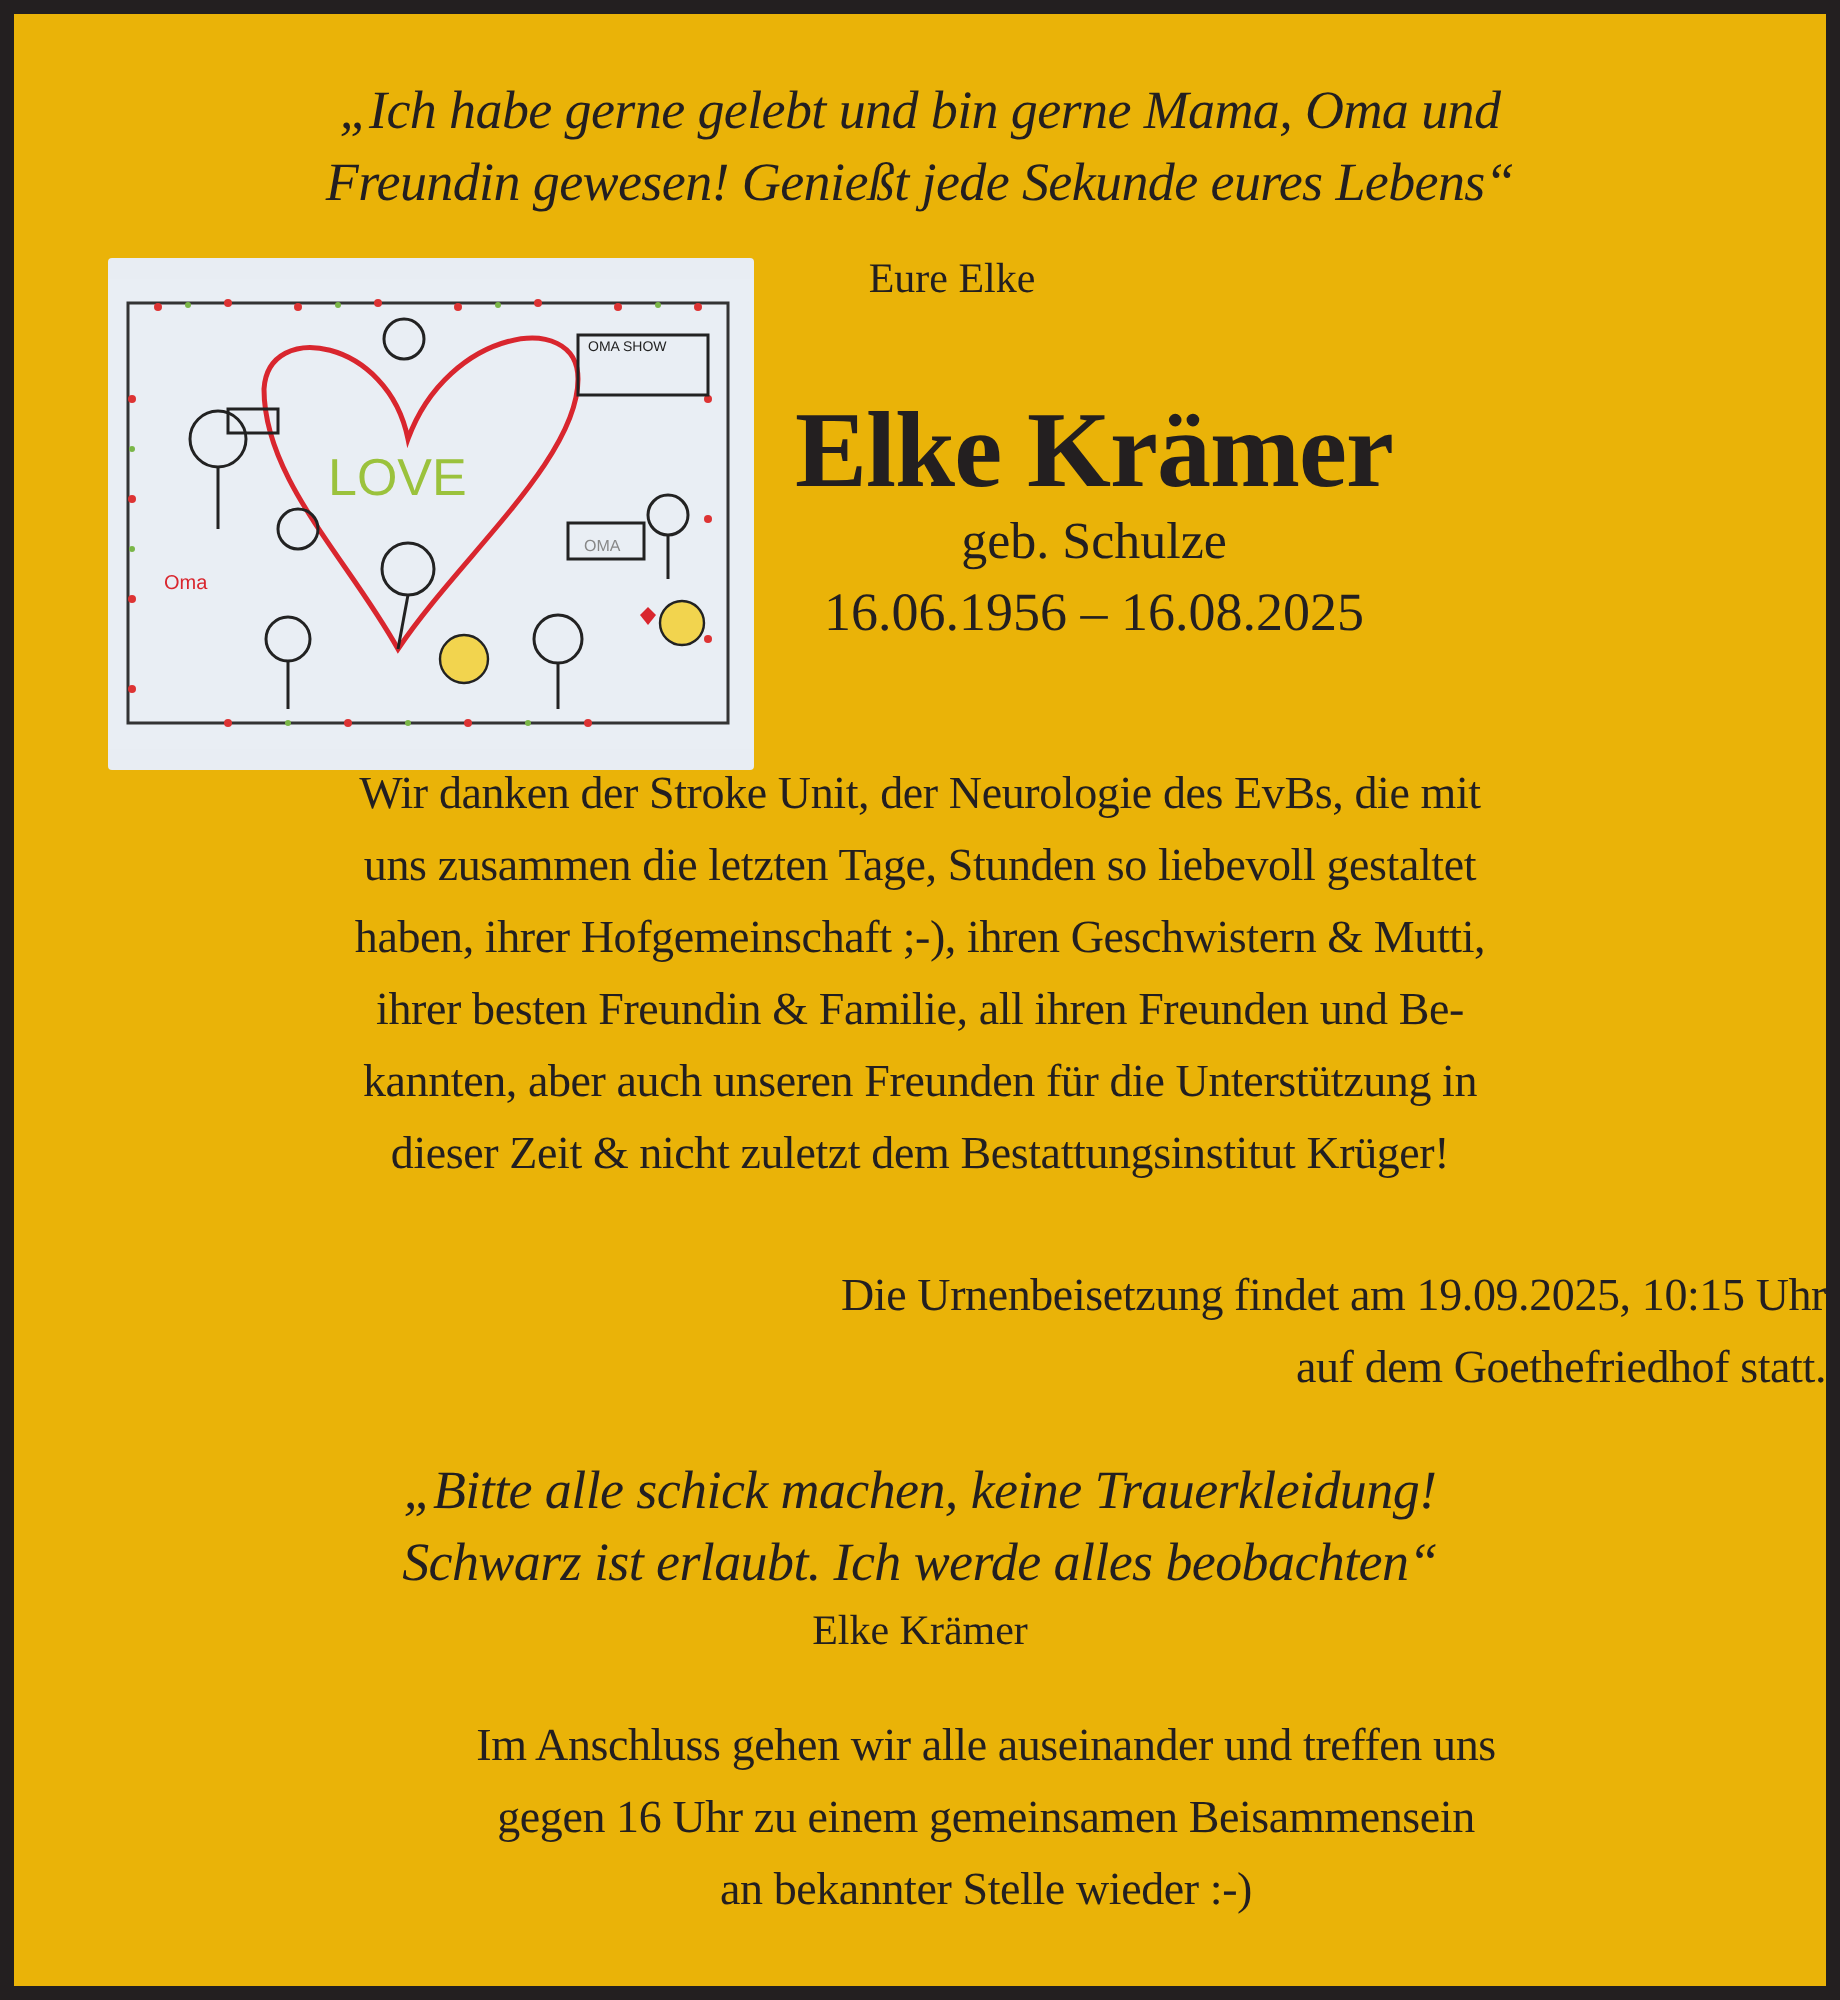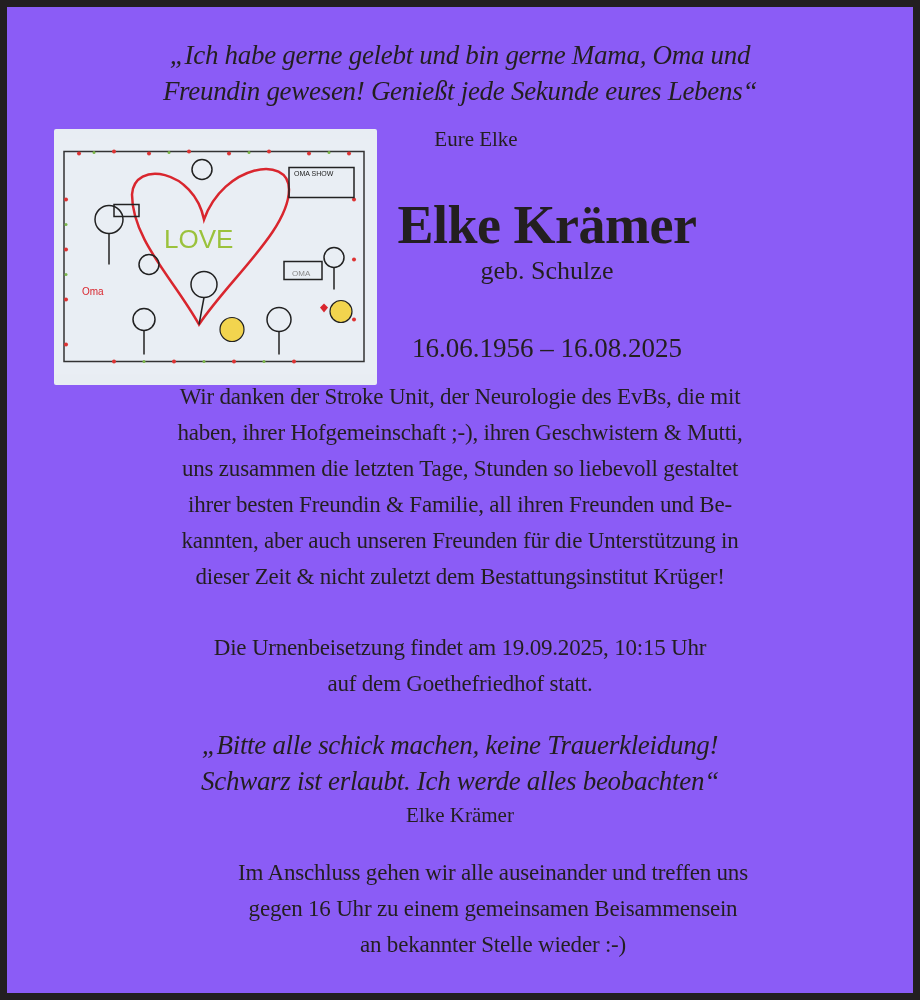--- a/index.html
+++ b/index.html
@@ -6,7 +6,7 @@
   body { width: 920px; height: 1000px; position: relative; overflow: hidden; }
   .frame {
     position: absolute; left: 7px; top: 7px; width: 906px; height: 986px;
-    background: #8b5cf6; color: #231f20;
+    background: #eab308; color: #231f20;
     font-family: "Liberation Serif", "DejaVu Serif", serif;
   }
   .abs { position: absolute; left: 0; width: 906px; text-align: center; }

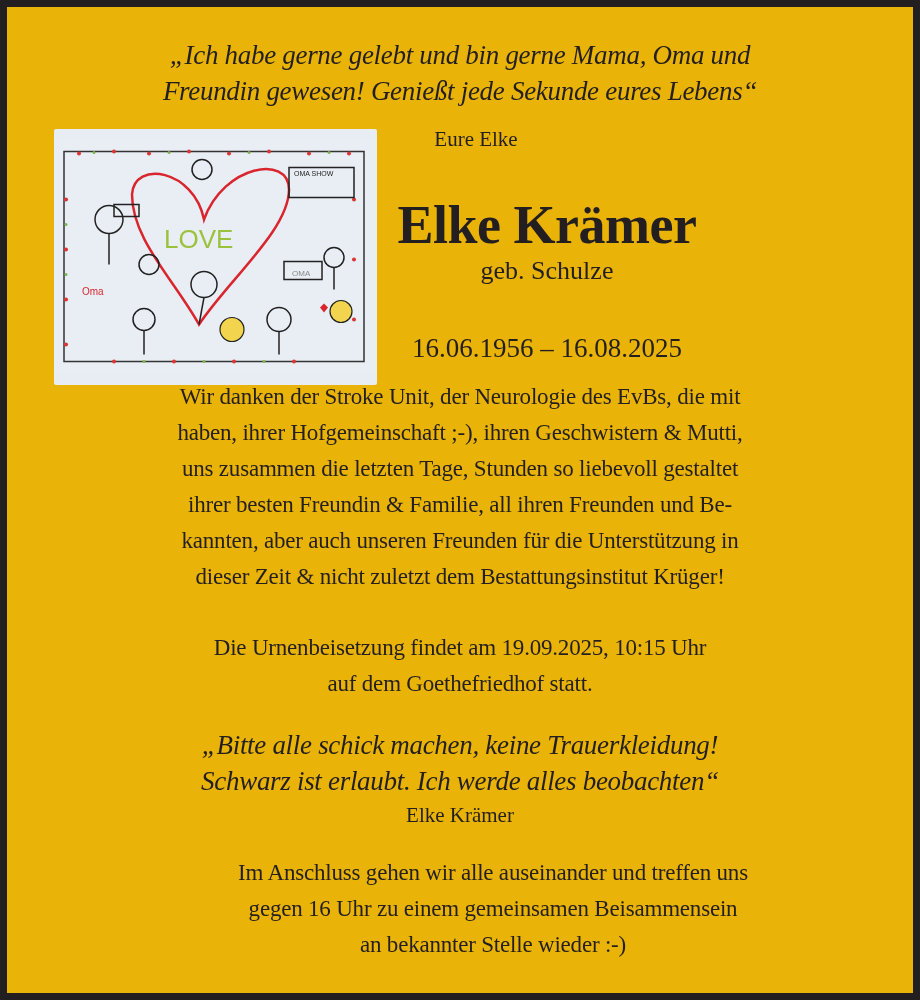--- a/index.html
+++ b/index.html
@@ -102,7 +102,7 @@
 
   <div class="abs name" style="top:188px; left:210px; width:660px;">Elke Krämer</div>
   <div class="abs sub" style="top:248px; left:210px; width:660px;">geb. Schulze</div>
-  <div class="abs sub" style="top:283px; left:210px; width:660px; font-size:27px;margin-top:42px;">16.06.1956 – 16.08.2025</div>
+  <div class="abs sub" style="top:283px; left:210px; width:660px; font-size:27px;">16.06.1956 – 16.08.2025</div>
 
   <div class="abs body" style="top:372px;">
     <div>Wir danken der Stroke Unit, der Neurologie des EvBs, die mit</div>

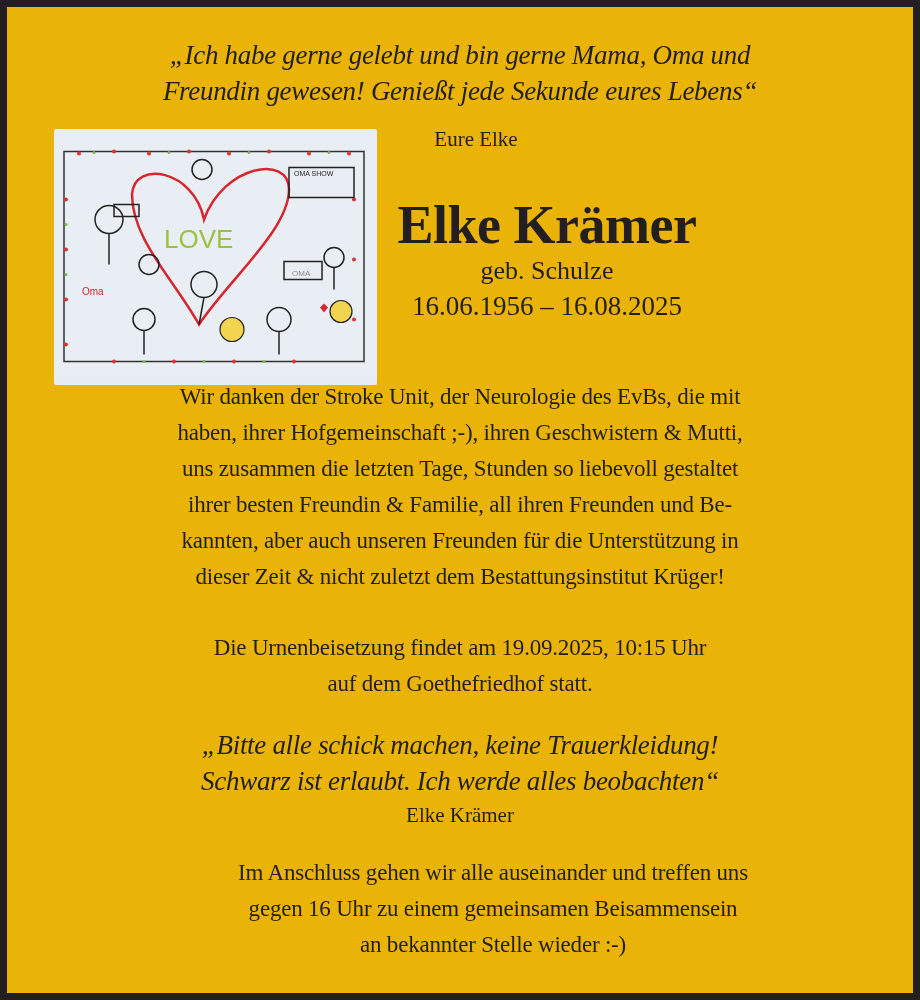--- a/index.html
+++ b/index.html
@@ -106,8 +106,8 @@
 
   <div class="abs body" style="top:372px;">
     <div>Wir danken der Stroke Unit, der Neurologie des EvBs, die mit</div>
+    <div>uns zusammen die letzten Tage, Stunden so liebevoll gestaltet</div>
     <div>haben, ihrer Hofgemeinschaft ;-), ihren Geschwistern &amp; Mutti,</div>
-    <div>uns zusammen die letzten Tage, Stunden so liebevoll gestaltet</div>
     <div>ihrer besten Freundin &amp; Familie, all ihren Freunden und Be-</div>
     <div>kannten, aber auch unseren Freunden für die Unterstützung in</div>
     <div>dieser Zeit &amp; nicht zuletzt dem Bestattungsinstitut Krüger!</div>

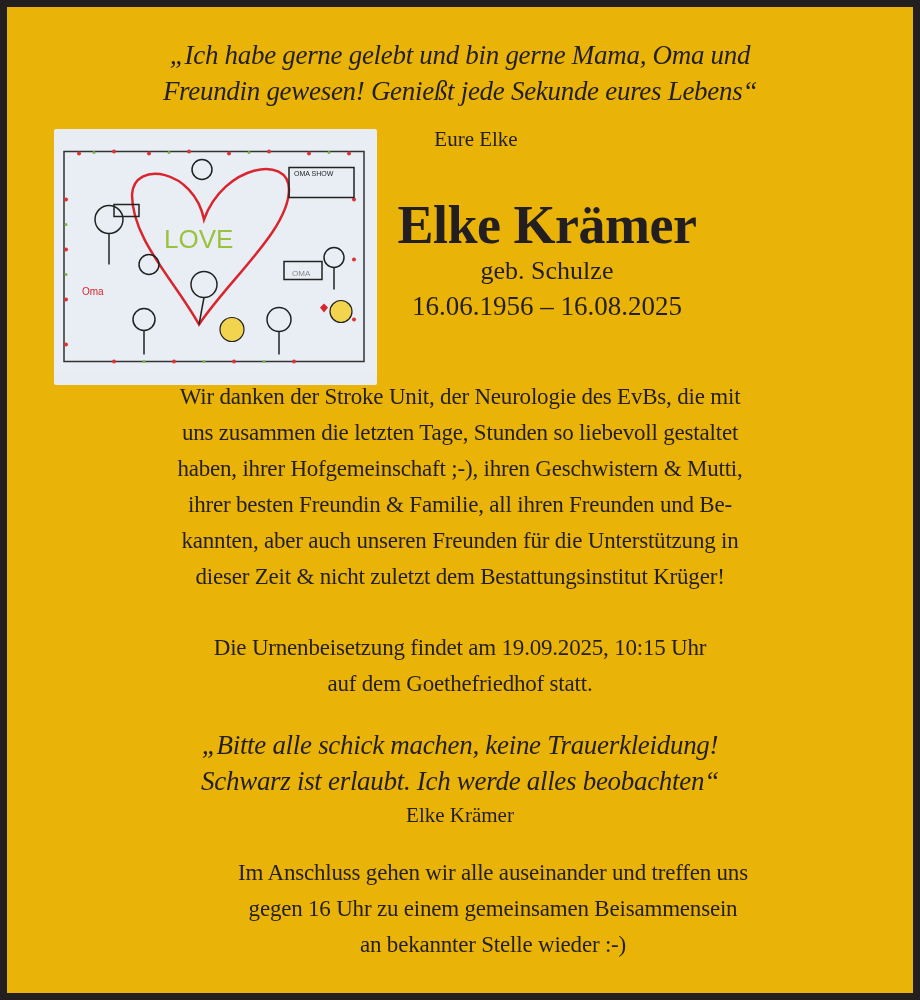--- a/index.html
+++ b/index.html
@@ -113,7 +113,7 @@
     <div>dieser Zeit &amp; nicht zuletzt dem Bestattungsinstitut Krüger!</div>
   </div>
 
-  <div class="abs body" style="top:623px;">
+  <div class="abs body" style="top:623px;text-align:right;">
     <div>Die Urnenbeisetzung findet am 19.09.2025, 10:15 Uhr</div>
     <div>auf dem Goethefriedhof statt.</div>
   </div>

